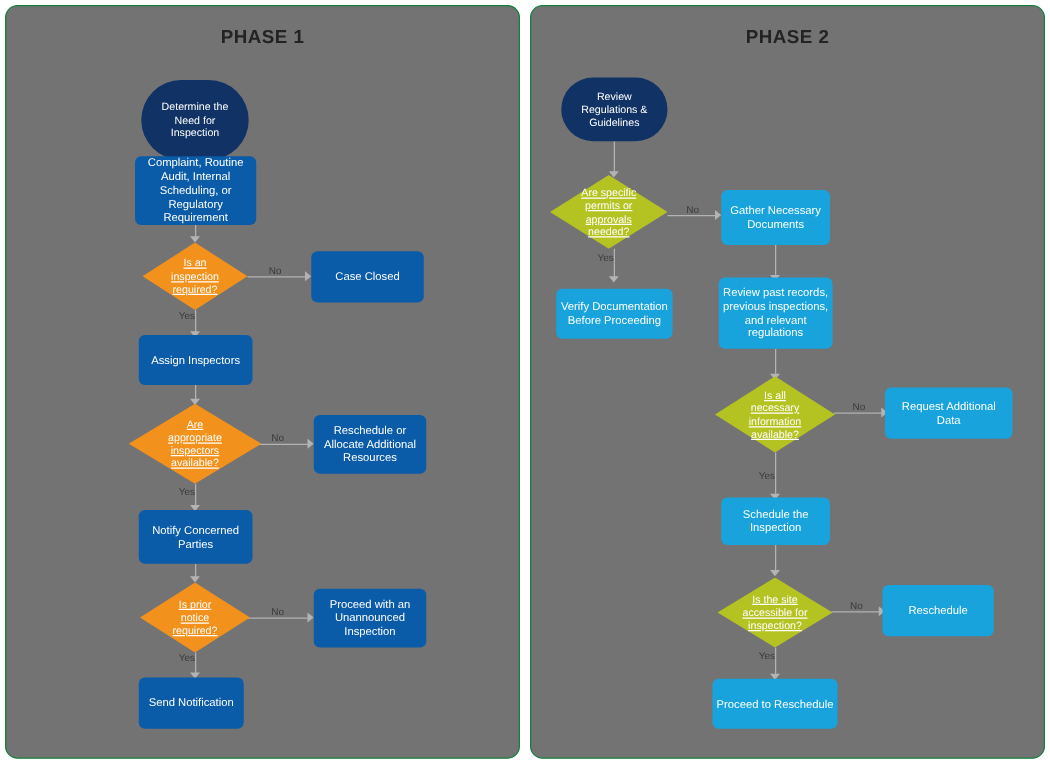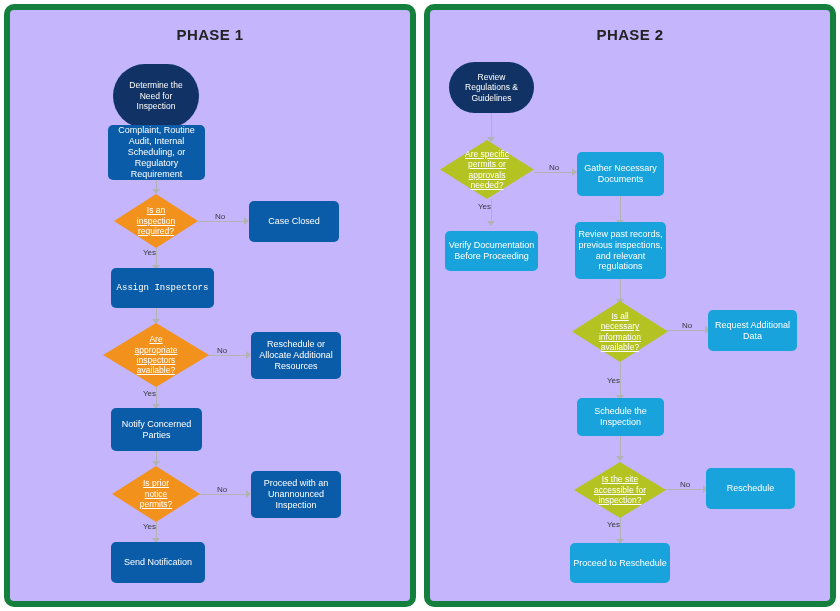--- a/index.html
+++ b/index.html
@@ -17,8 +17,8 @@
   }
   .panel {
     position: absolute;
-    background: #c4b5fd;
-    border: 6px solid #15803d;
+    background: #737373;
+    border: 1px solid #15803d;
     border-radius: 10px;
     box-sizing: border-box;
   }

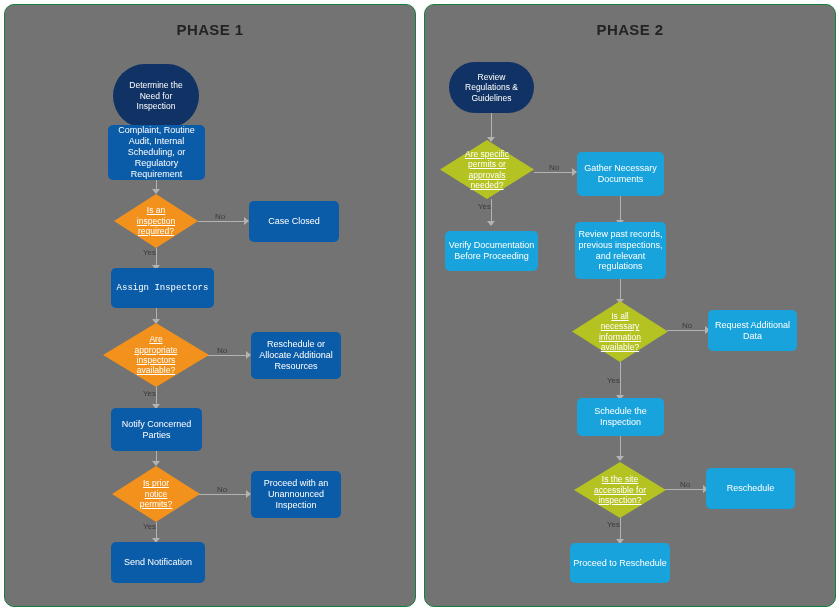--- a/index.html
+++ b/index.html
@@ -183,7 +183,7 @@
 
   <div class="node process-dark" style="left:249px; top:201px; width:90px; height:41px;">Case Closed</div>
 
-  <div class="node process-dark" style="left:111px; top:268px; width:103px; height:40px;font-family:Liberation Mono, monospace;">Assign Inspectors</div>
+  <div class="node process-dark" style="left:111px; top:268px; width:91px; height:40px;">Assign Inspectors</div>
 
   <div class="diamond-wrap" style="left:103px; top:323px; width:106px; height:64px;">
     <svg class="diamond-shape" viewBox="0 0 106 64" preserveAspectRatio="none">

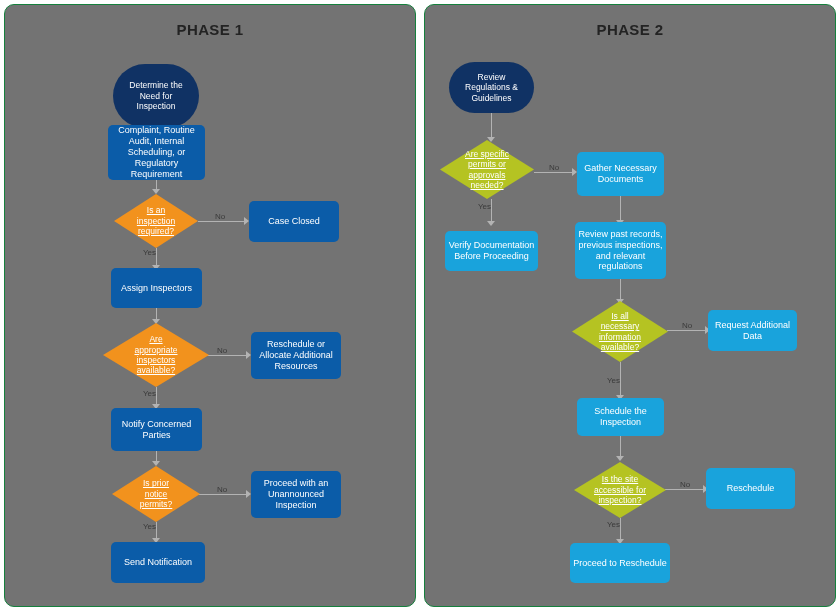--- a/index.html
+++ b/index.html
@@ -292,7 +292,7 @@
 available?</div>
   </div>
 
-  <div class="node process-light" style="left:708px; top:310px; width:89px; height:41px;">Request Additional
+  <div class="node process-light" style="left:708px; top:310px; width:102px; height:41px;">Request Additional
 Data</div>
 
   <div class="node process-light" style="left:577px; top:398px; width:87px; height:38px;">Schedule the

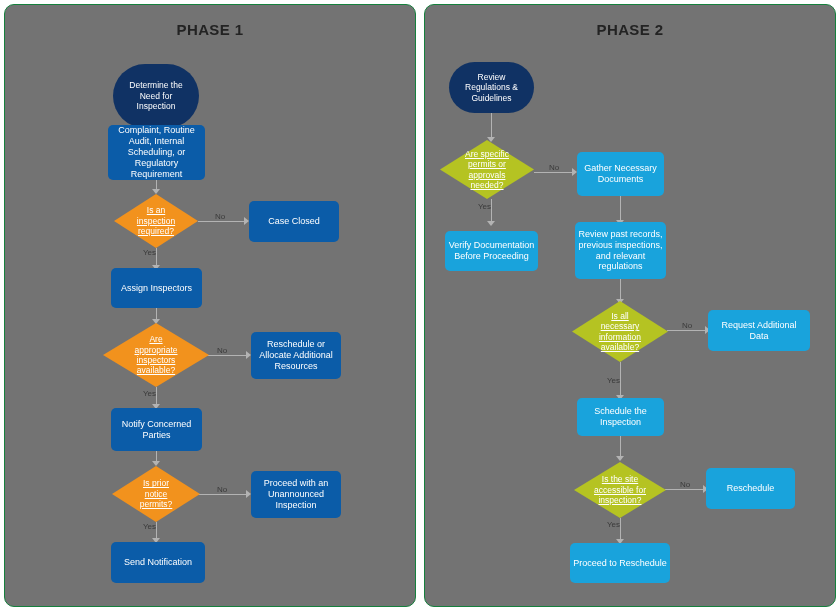--- a/index.html
+++ b/index.html
@@ -208,7 +208,7 @@
     </svg>
     <div class="diamond-label">Is prior
 notice
-permits?</div>
+required?</div>
   </div>
 
   <div class="node process-dark" style="left:251px; top:471px; width:90px; height:47px;">Proceed with an

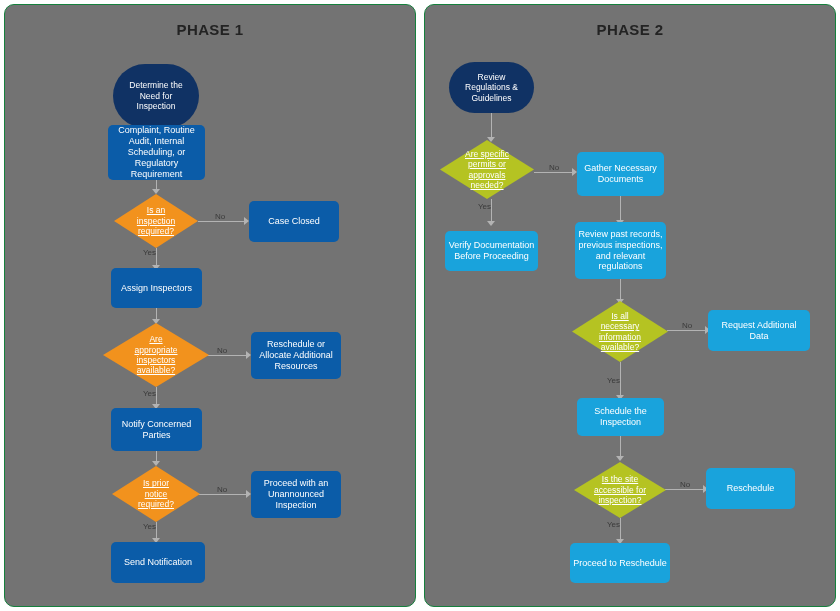--- a/index.html
+++ b/index.html
@@ -215,7 +215,7 @@
 Unannounced
 Inspection</div>
 
-  <div class="node process-dark" style="left:111px; top:542px; width:94px; height:41px;">Send Notification</div>
+  <div class="node process-dark" style="left:111px; top:542px; width:84px; height:41px;">Send Notification</div>
 
   <div class="panel" id="panel-phase-2">
     <div class="phase-title">PHASE 2</div>

